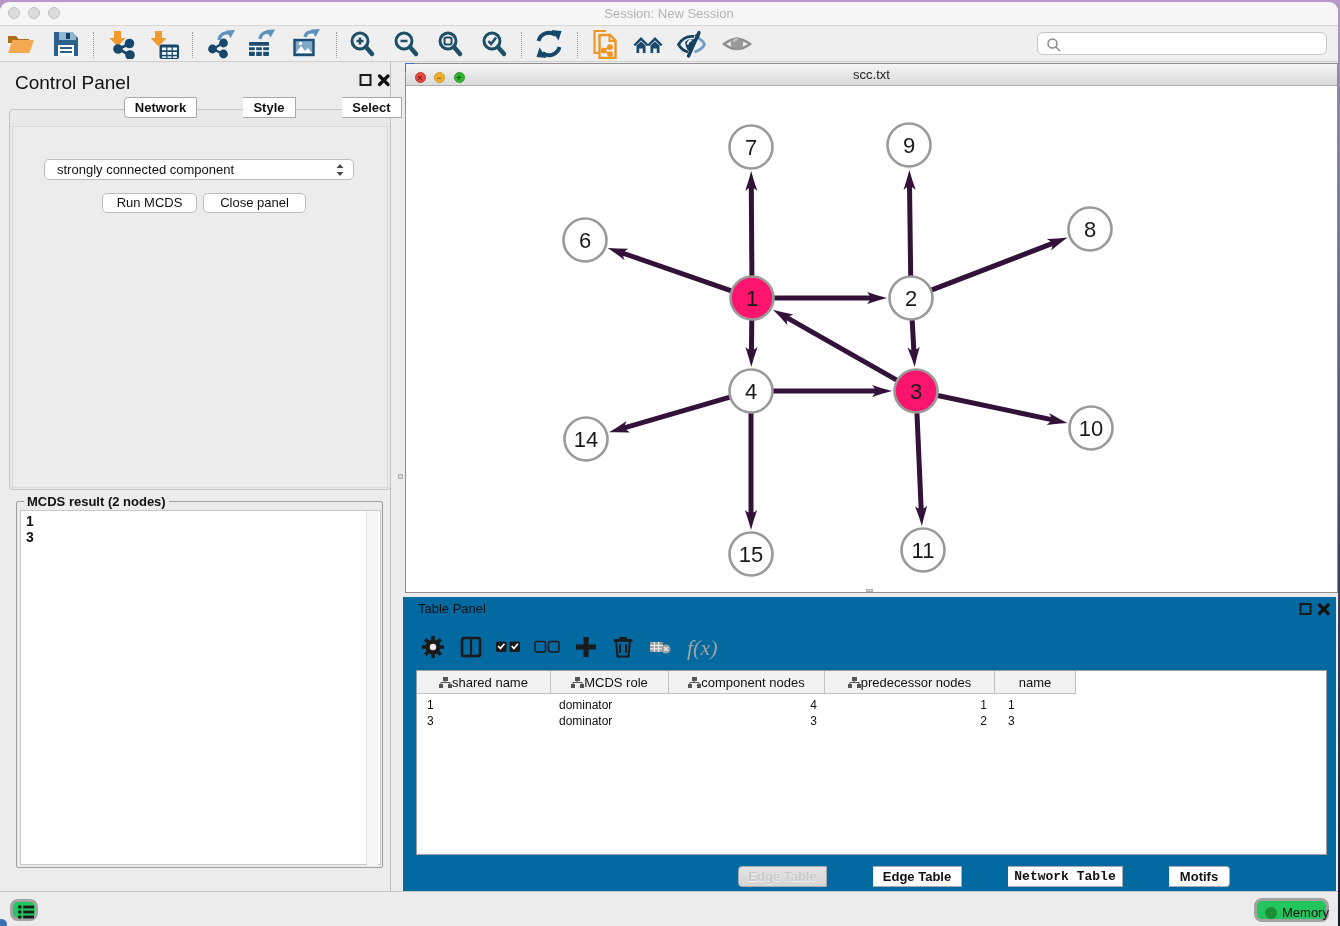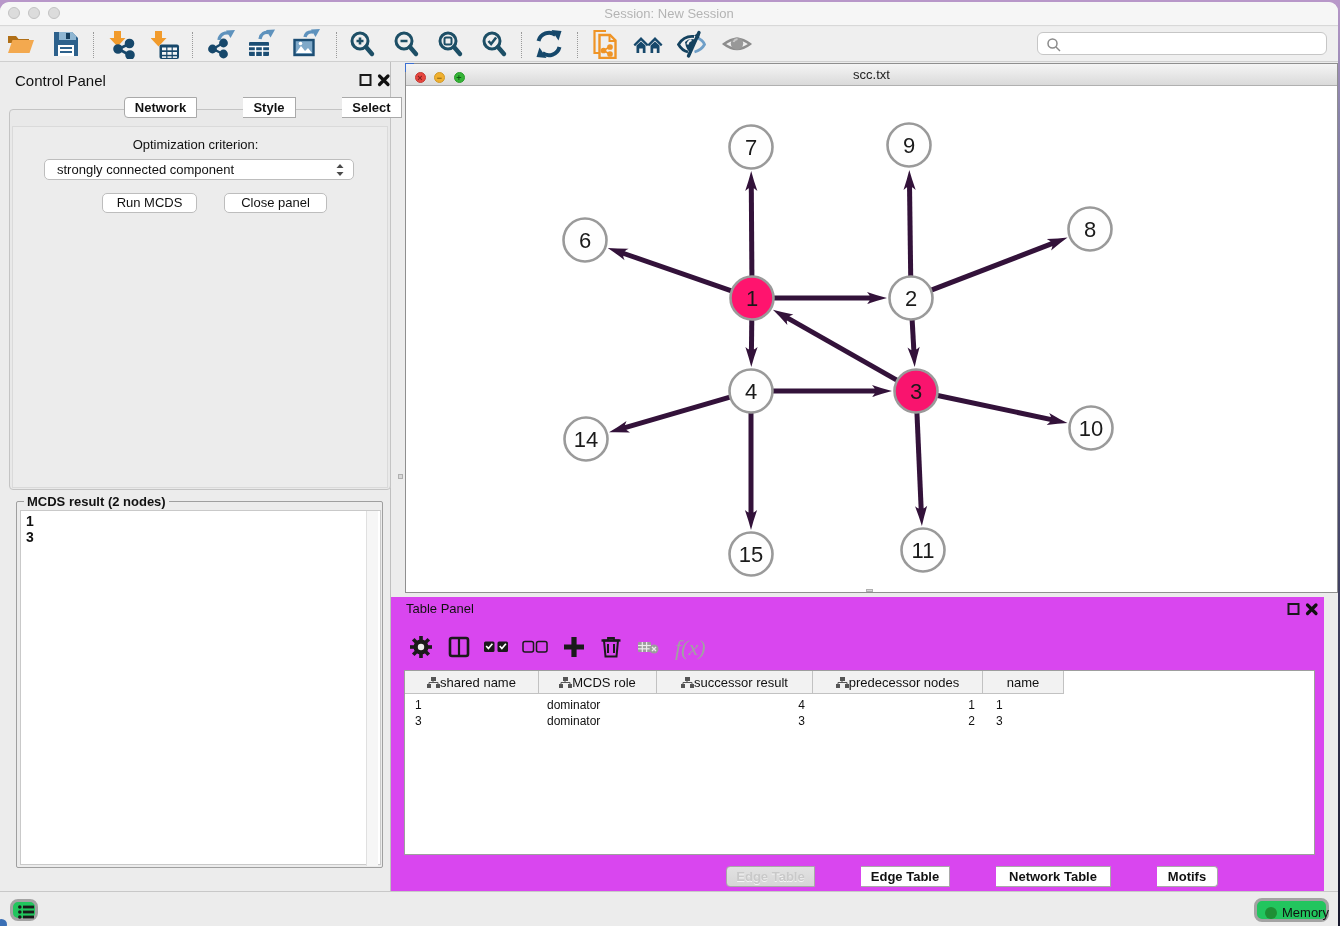--- a/index.html
+++ b/index.html
@@ -19,7 +19,7 @@
 #searchbox { position:absolute; left:1037px; top:5px; width:290px; height:23px; background:#fff; border:1px solid #c6c6c6; border-radius:6px; }
 
 #cpanel { position:absolute; left:0; top:60px; width:391px; height:829px; background:#ececec; border-right:1px solid #bfbfbf; }
-#cp-title { position:absolute; left:15px; top:10px; font-size:15px; color:#111; }
+#cp-title { position:absolute; left:15px; top:10px; font-size:19px; color:#111; }
 .tabrow { position:absolute; display:flex; }
 .tab { height:21px; line-height:20px; font-size:13px; font-weight:700; text-align:center; background:#fff; border-top:1px solid #a9a9a9; border-bottom:1px solid #a9a9a9; border-right:1px solid #a9a9a9; color:#111;margin-left:46px; }
 .tab.first { border-left:1px solid #a9a9a9; border-radius:4px 0 0 4px; }

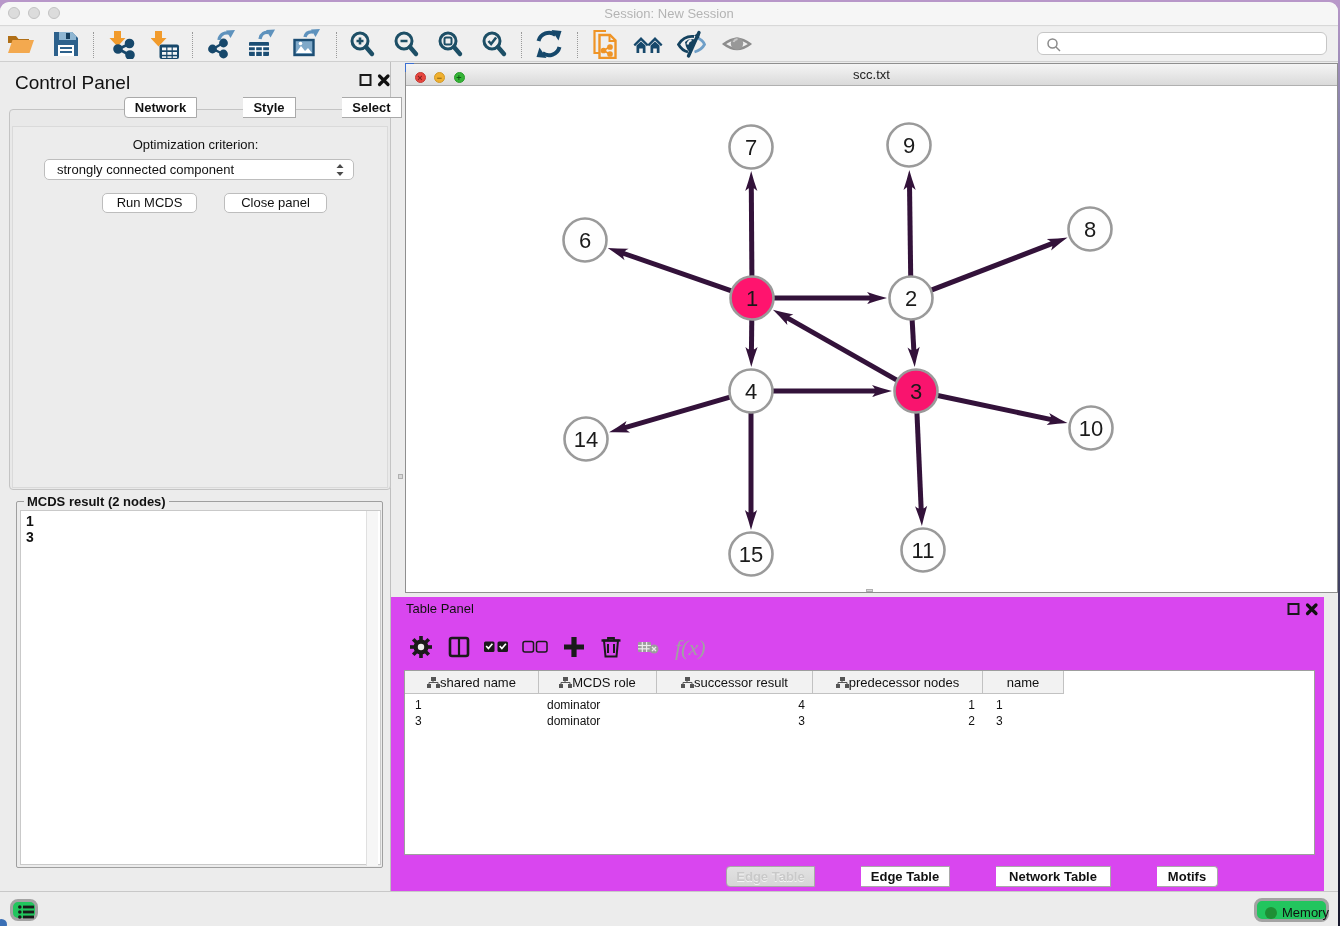--- a/index.html
+++ b/index.html
@@ -203,7 +203,6 @@
       <div class="tab" style="width:60px;">Select</div>
       <div class="tab last disabled" style="width:58px;">MCDS</div>
     </div>
-    <div class="cell" style="left:0; top:75px; width:391px; text-align:center; font-size:13px;">Optimization criterion:</div>
     <div class="btn" id="combo" style="left:44px; top:97px; width:310px; height:21px; text-align:left; line-height:19px; padding-left:12px;">strongly connected component
       <svg width="10" height="14" viewBox="0 0 10 14" style="position:absolute; right:8px; top:3px;">
         <path d="M1.5,5 L5,1 L8.5,5 Z M1.5,9 L5,13 L8.5,9 Z" fill="#4a4a4a"></path>

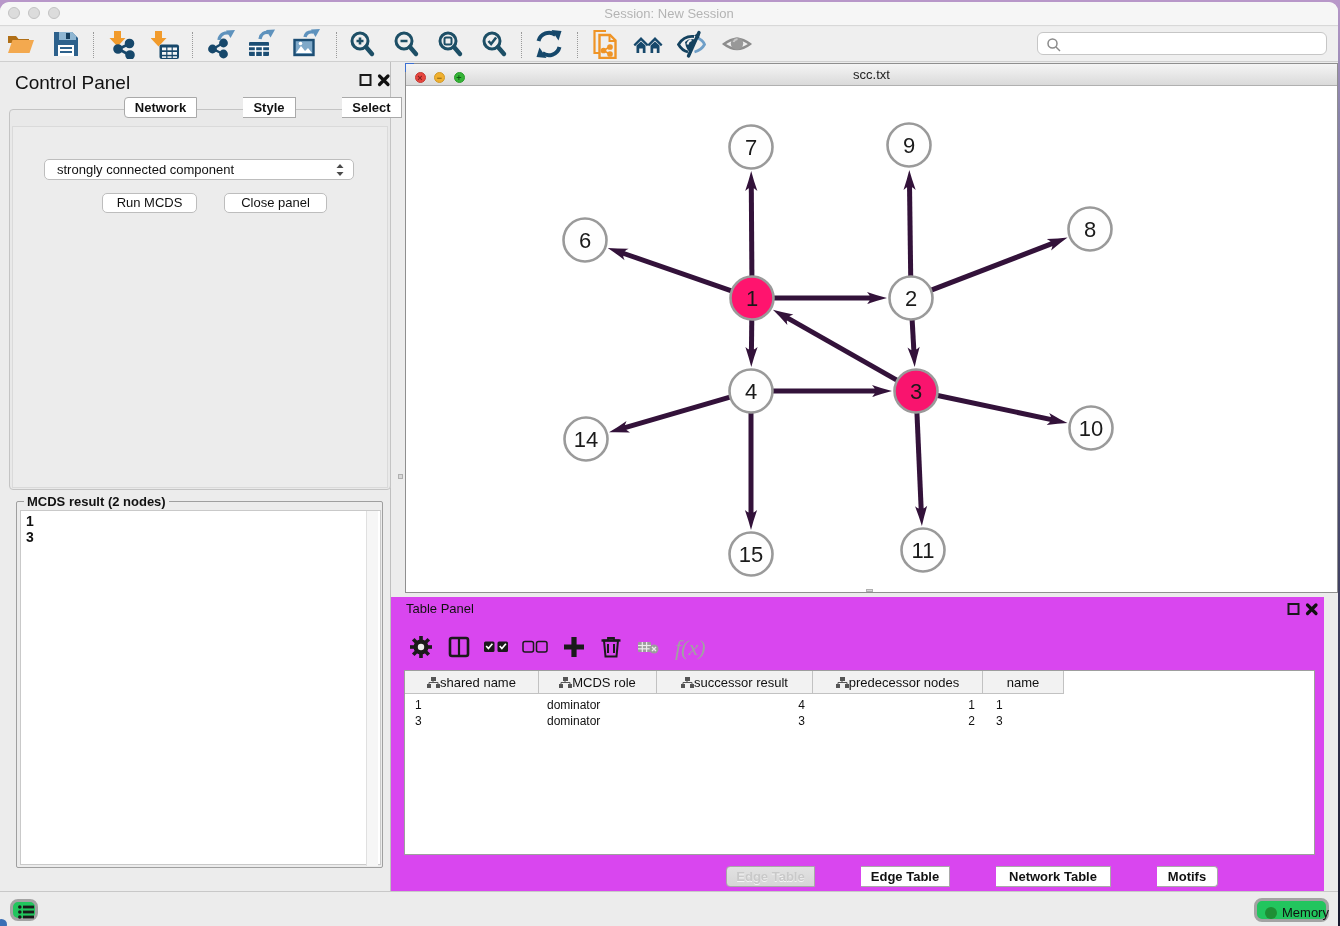--- a/index.html
+++ b/index.html
@@ -209,7 +209,7 @@
       </svg>
     </div>
     <div class="btn" style="left:102px; top:131px; width:95px; height:20px; line-height:18px;">Run MCDS</div>
-    <div class="btn" style="left:203px; top:131px; width:103px; height:20px; line-height:18px;margin-left:21px;">Close panel</div>
+    <div class="btn" style="left:203px; top:131px; width:103px; height:20px; line-height:18px;">Close panel</div>
     <svg width="36" height="14" viewBox="0 0 36 14" style="position:absolute; left:358px; top:11px;">
       <rect x="2.5" y="2" width="10" height="10" fill="none" stroke="#1a1a1a" stroke-width="2"></rect>
       <path d="M21.5,3 l8.5,8.5 M30,3 l-8.5,8.5" stroke="#111" stroke-width="3.2" stroke-linecap="round"></path>

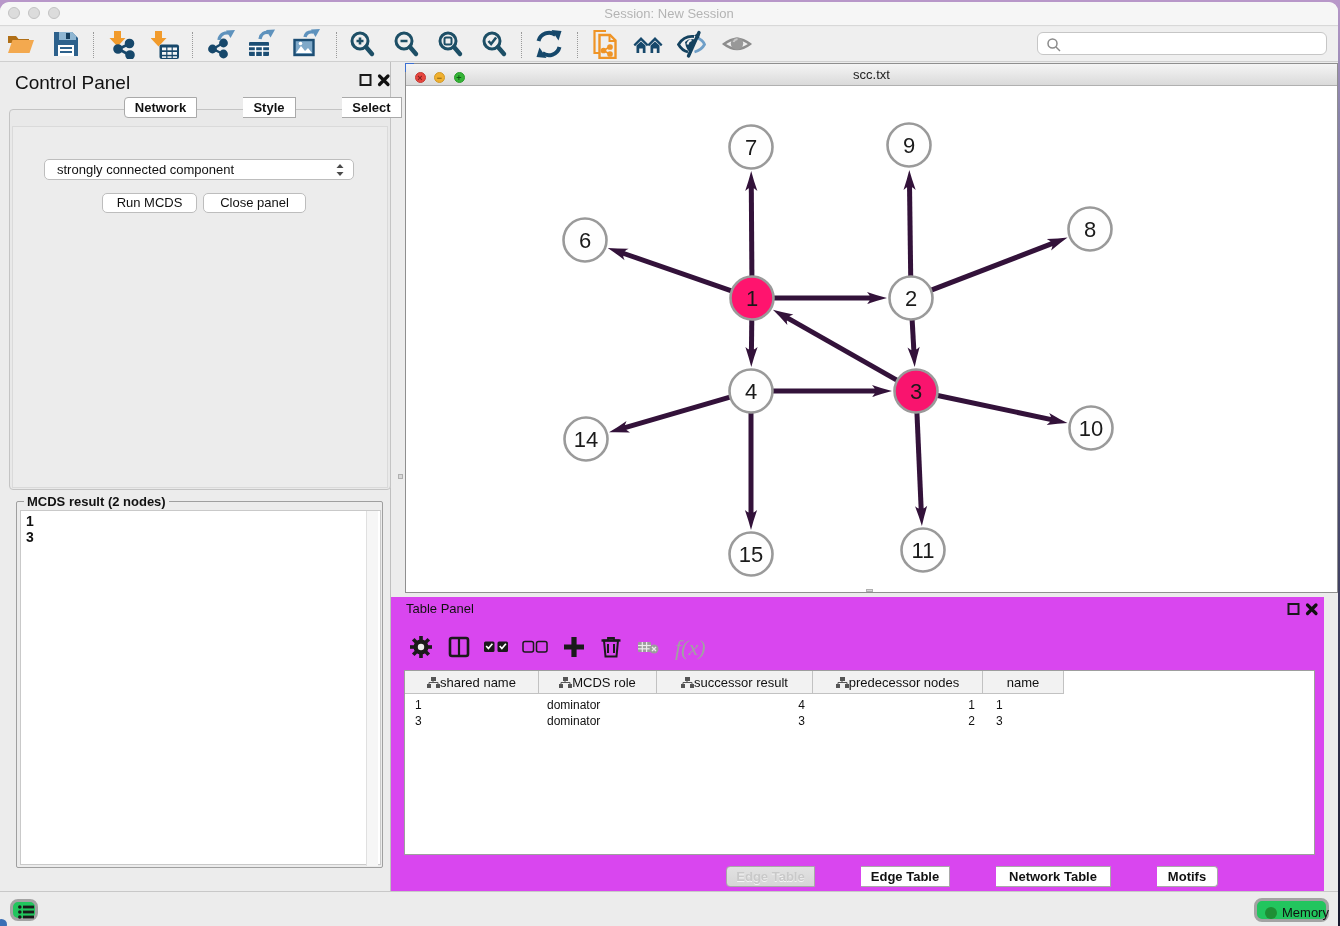--- a/index.html
+++ b/index.html
@@ -34,7 +34,7 @@
 #nettitle .t { position:absolute; width:100%; text-align:center; top:3px; font-size:13px; font-weight:400; color:#222; }
 .light { position:absolute; top:8px; width:11px; height:11px; border-radius:50%; font:700 9px "Liberation Sans",sans-serif; text-align:center; line-height:10px; color:#7c2220; }
 
-#tpanel { position:absolute; left:391px; top:595px; width:933px; height:294px; background:#d946ef; }
+#tpanel { position:absolute; left:403px; top:595px; width:933px; height:294px; background:#0369a1; }
 #tp-title { position:absolute; left:15px; top:4px; font-size:13px; color:#111; }
 
 #statusbar { position:absolute; left:0; top:889px; width:1338px; height:35px; background:#ececec; border-top:1px solid #c8c8c8; }

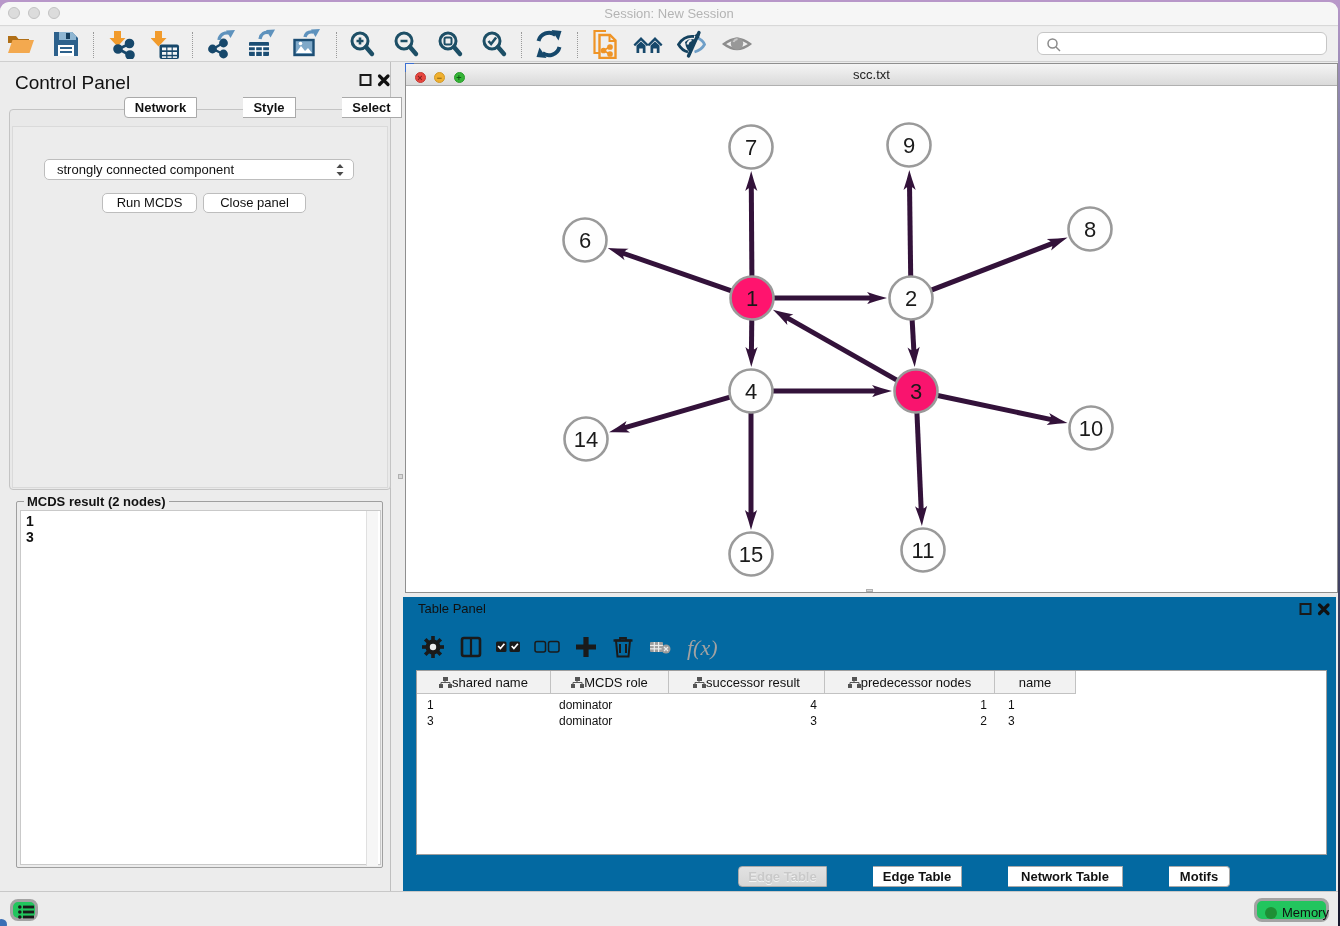--- a/index.html
+++ b/index.html
@@ -392,7 +392,7 @@
               <path d="M6,4 v2 M2,7 v-1.5 h9 V7" stroke="#555" fill="none" stroke-width="1"></path>
             </g>
           </svg>
-          <span>successor result</span>
+          <span>component nodes</span>
         </div>
       <div class="hcell" style="left:408px; width:170px;">
           <svg width="13" height="11" viewBox="0 0 13 11">

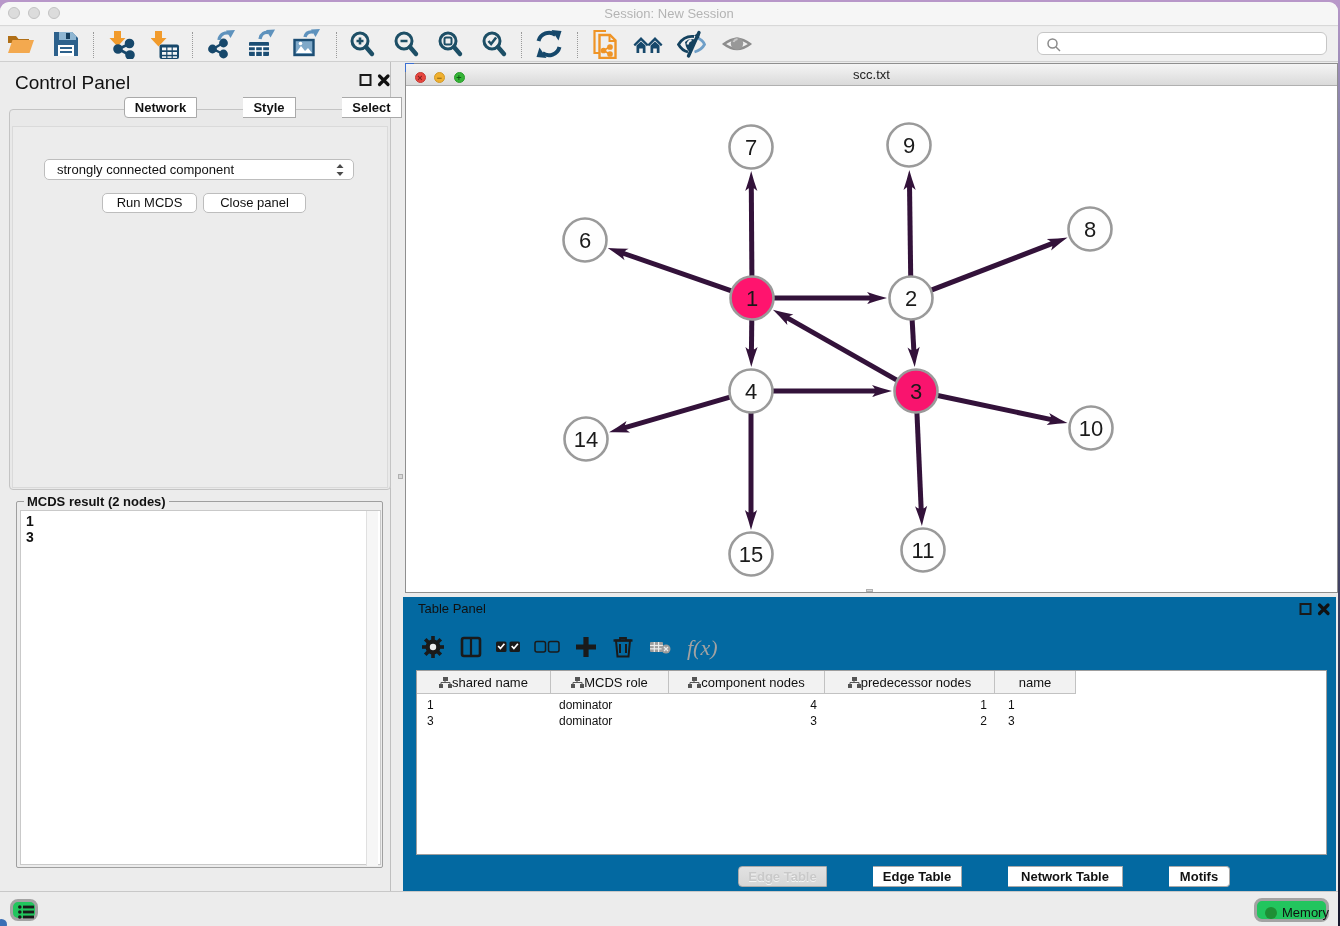--- a/index.html
+++ b/index.html
@@ -423,7 +423,7 @@
     <div class="tabrow" style="left:289px; top:269px;">
       <div class="tab first disabled" style="width:89px;">Edge Table</div>
       <div class="tab" style="width:89px;">Edge Table</div>
-      <div class="tab" style="width:115px;">Network Table</div>
+      <div class="tab" style="width:115px;font-family:Liberation Mono, monospace;">Network Table</div>
       <div class="tab last" style="width:61px;">Motifs</div>
     </div>
   </div>

